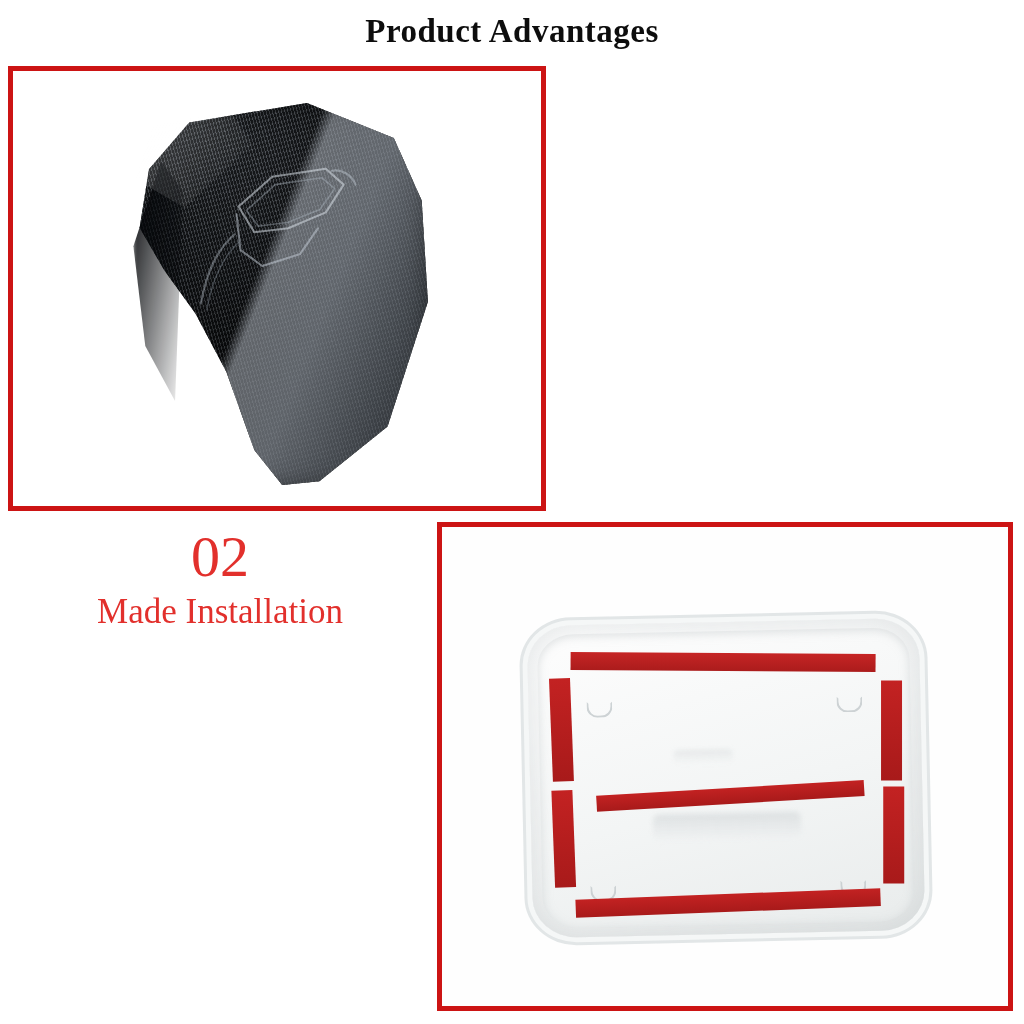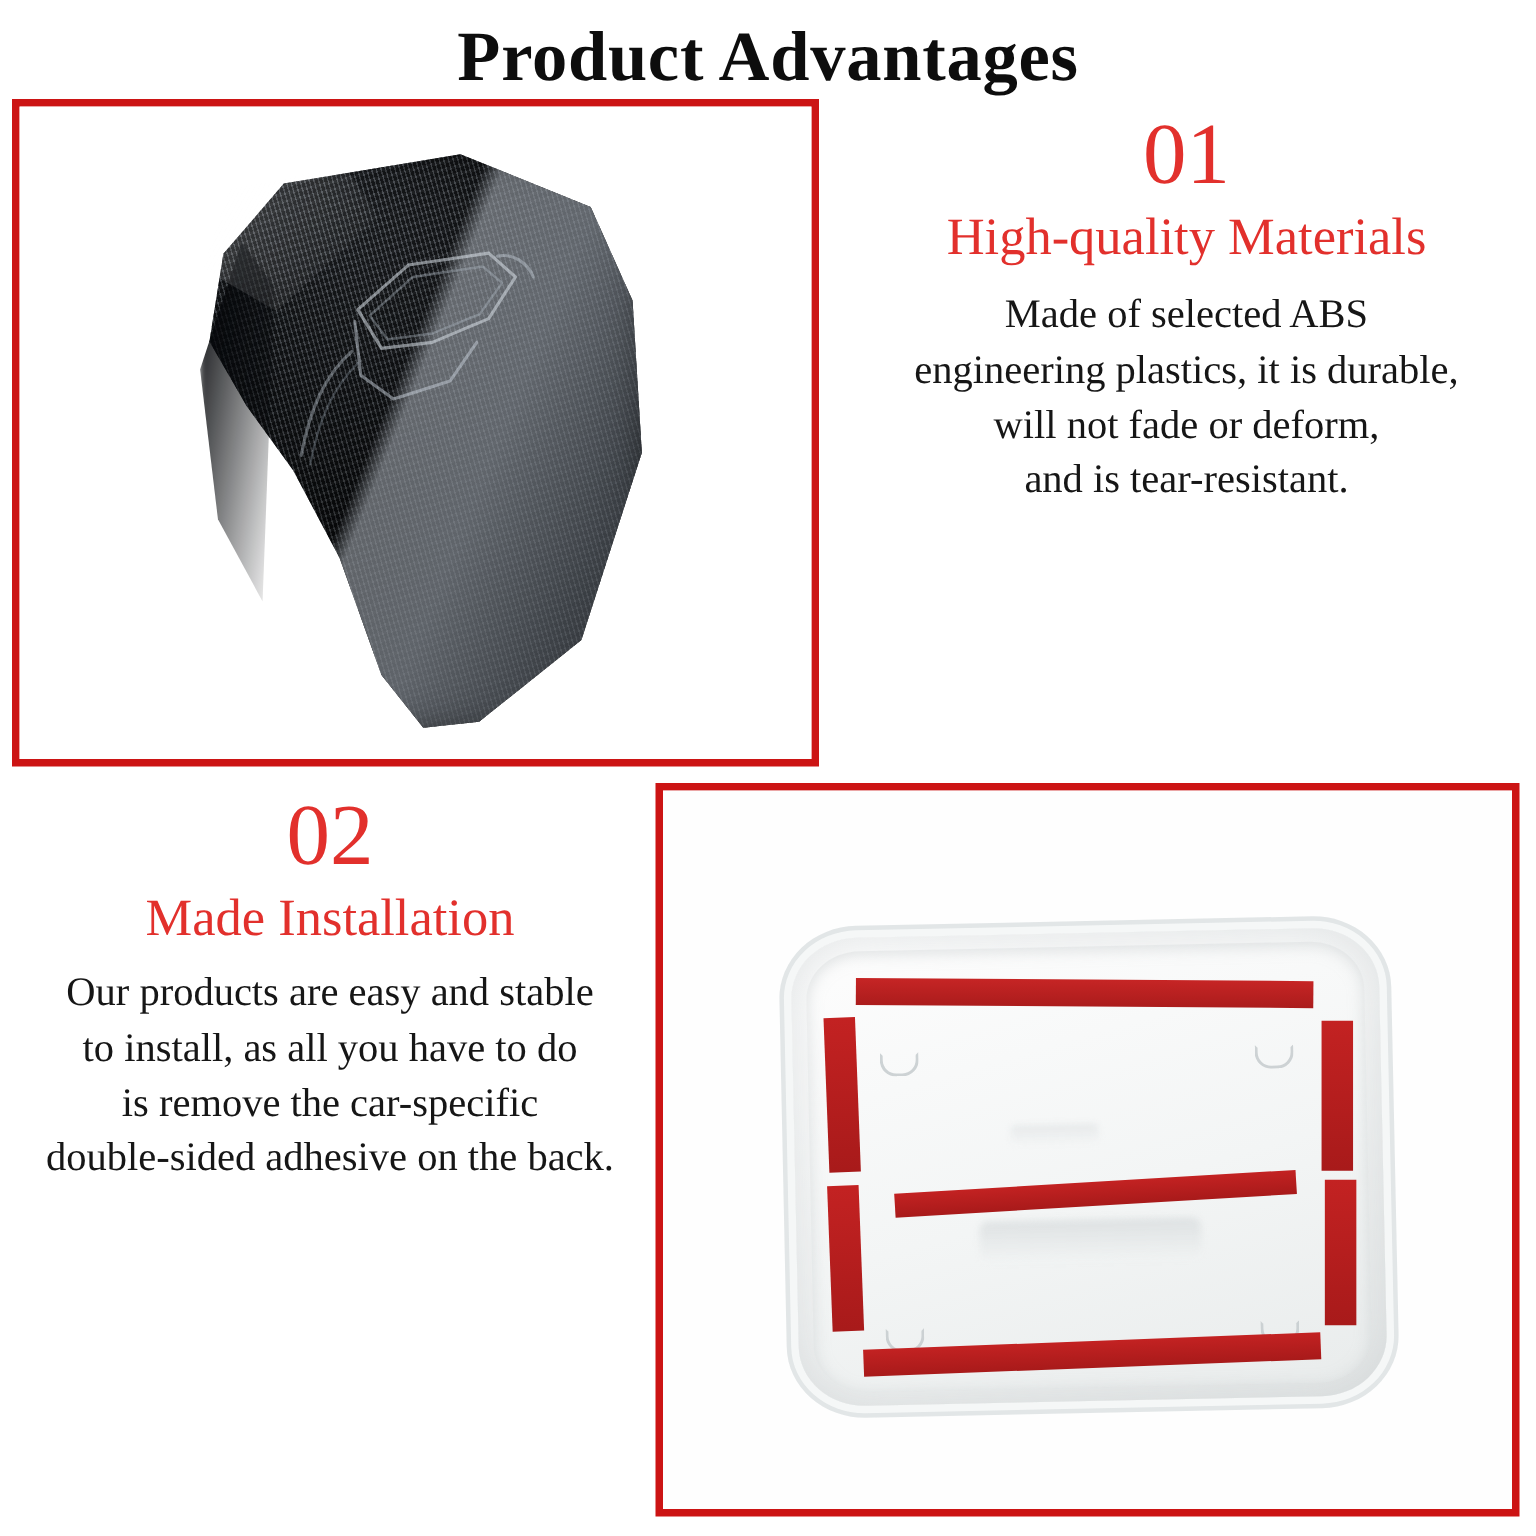--- a/index.html
+++ b/index.html
@@ -18,7 +18,7 @@
     text-align:center;
     font-family:"Liberation Serif",serif;
     font-weight:bold;
-    font-size:47px;
+    font-size:33px;
     letter-spacing:.5px;
     color:#0d0d0d;
     line-height:1.05;

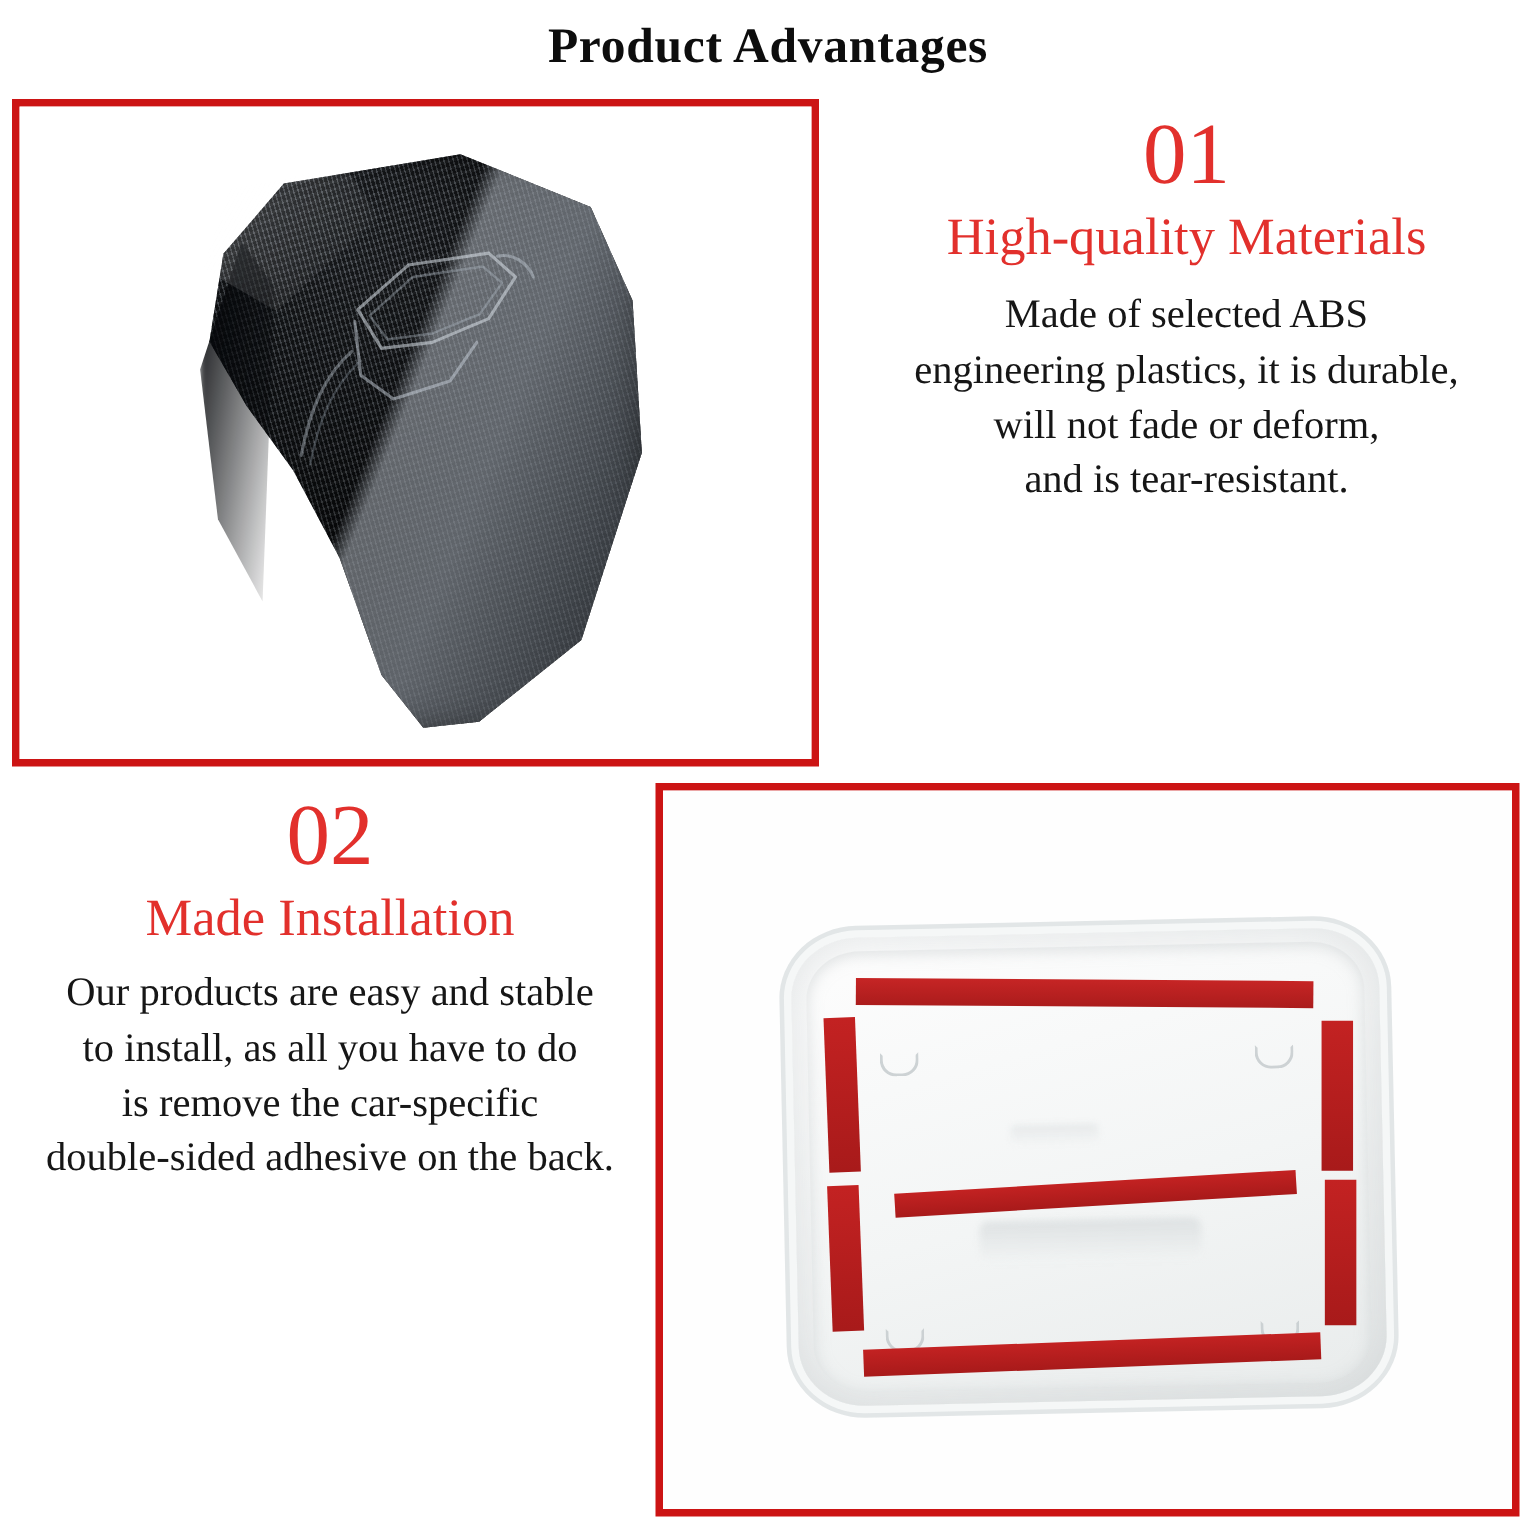--- a/index.html
+++ b/index.html
@@ -218,14 +218,6 @@
     </div>
   </div>
 
-  <div class="block-01">
-    <div class="num">01</div>
-    <div class="subtitle">High-quality Materials</div>
-    <div class="para">Made of selected ABS
-engineering plastics, it is durable,
-will not fade or deform,
-and is tear-resistant.</div>
-  </div>
 
   <div class="block-02">
     <div class="num">02</div>

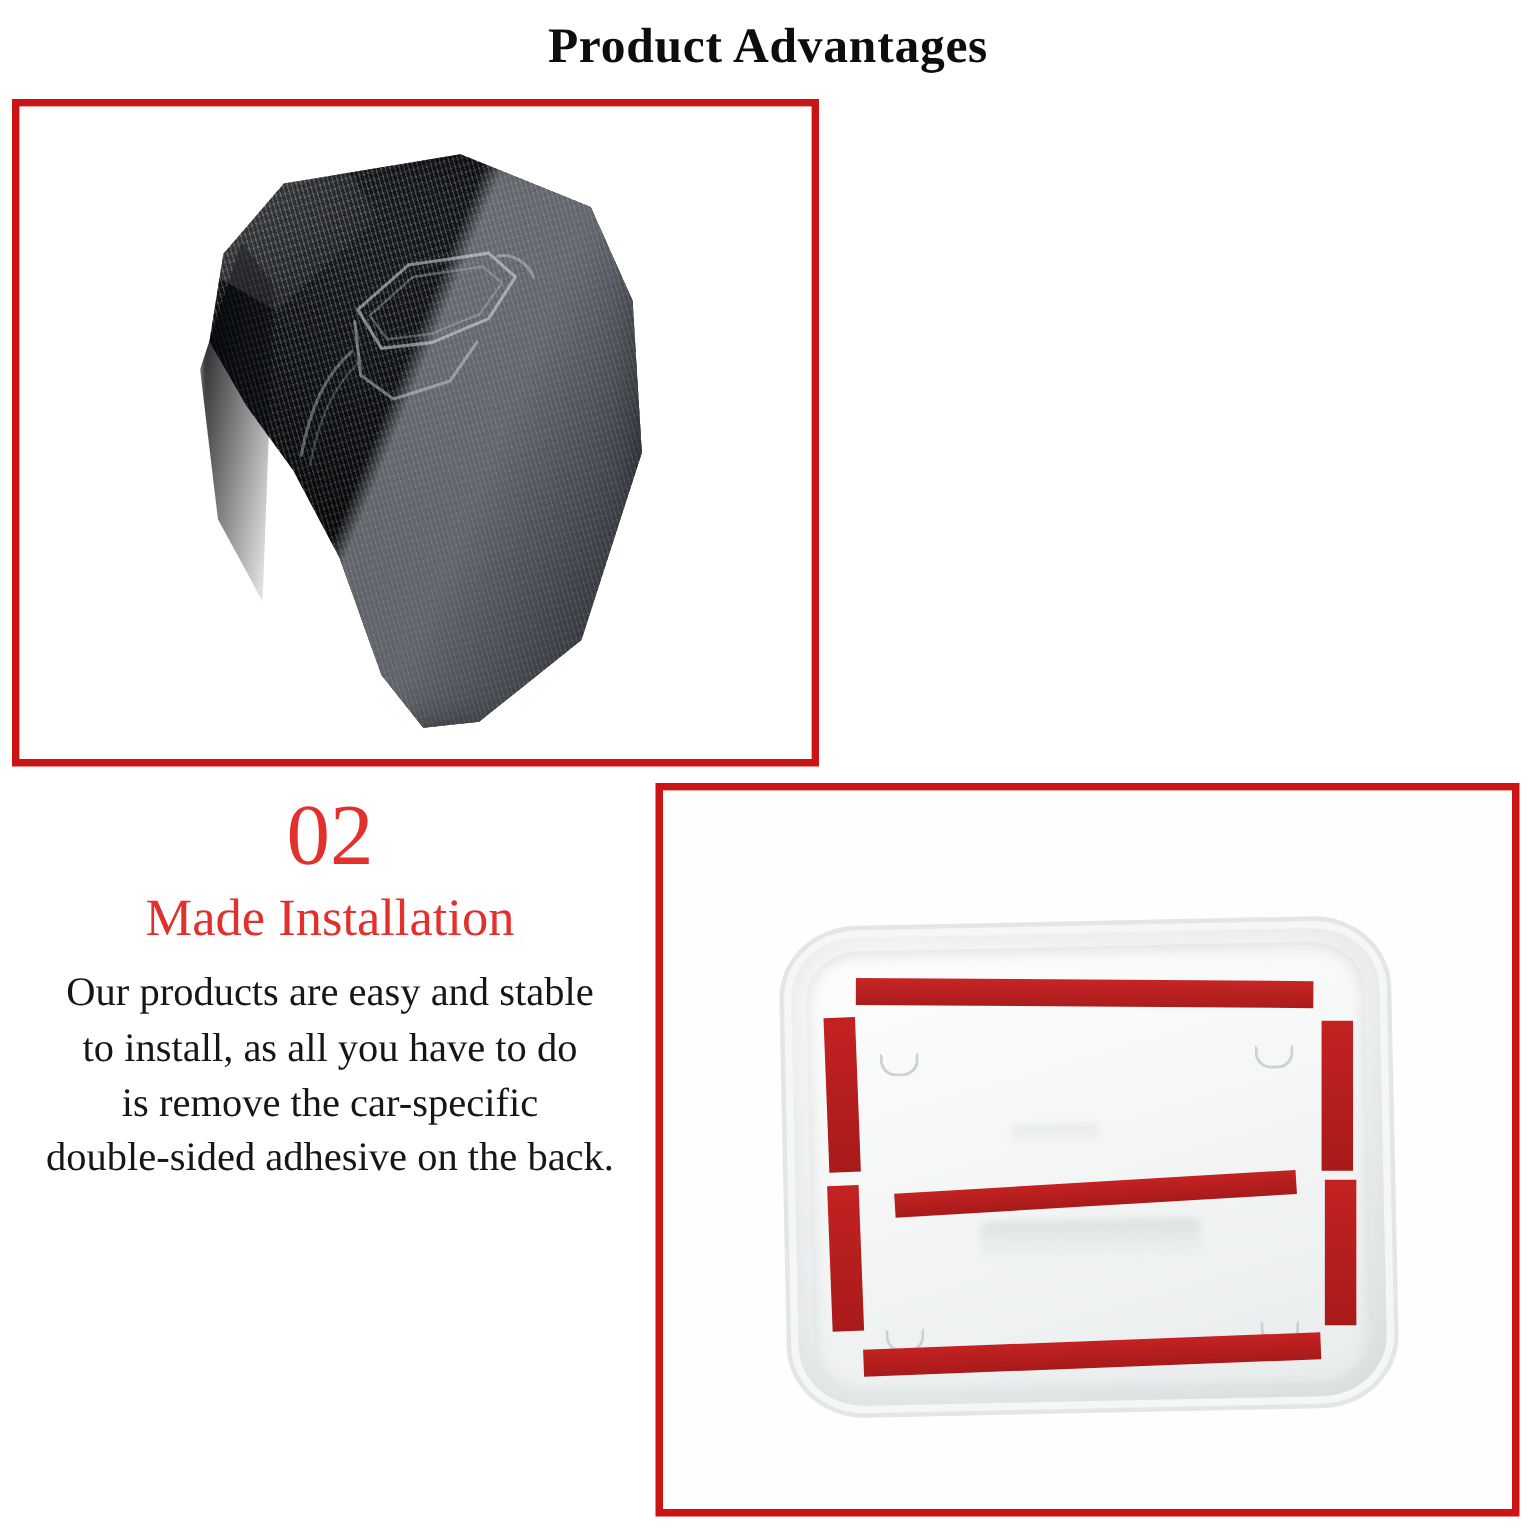--- a/index.html
+++ b/index.html
@@ -222,10 +222,6 @@
   <div class="block-02">
     <div class="num">02</div>
     <div class="subtitle">Made Installation</div>
-    <div class="para">Our products are easy and stable
-to install, as all you have to do
-is remove the car-specific
-double-sided adhesive on the back.</div>
   </div>
 
   <div class="frame frame-br">

